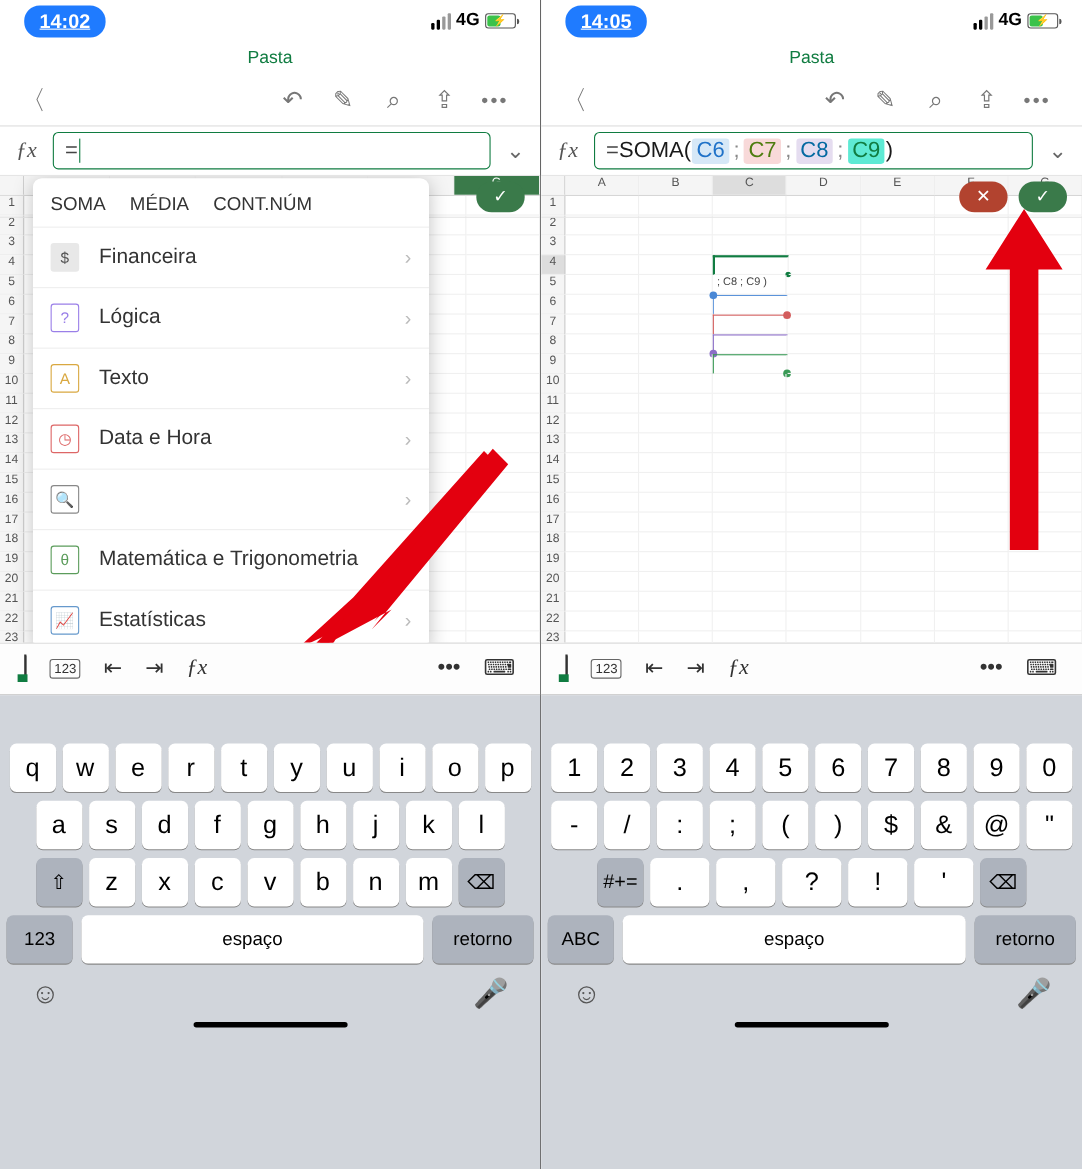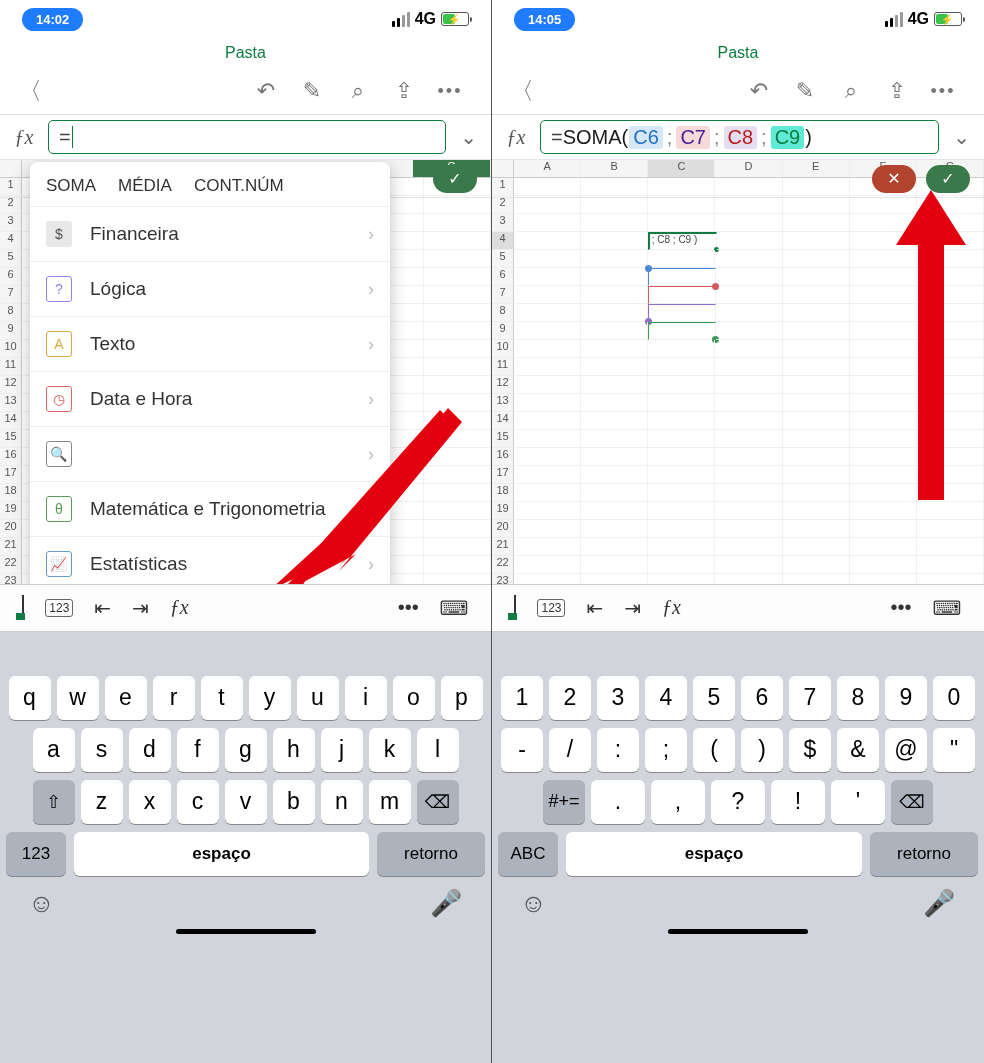--- a/index.html
+++ b/index.html
@@ -8,7 +8,7 @@
 .pane.left { border-right:1px solid #555; }
 
 .status { height:38px; display:flex; justify-content:space-between; align-items:center; padding:0 22px; }
-.time-pill { background:#1f7bff; color:#fff; font-size:13px; font-weight:600; padding:4px 14px; border-radius:14px; }
+.time-pill { background:#1f7bff; color:#fff; font-size:18px; font-weight:600; padding:4px 14px; border-radius:14px;text-decoration:underline; }
 .sig { display:flex; align-items:center; gap:5px; font-size:16px; font-weight:600; }
 .sig .bars { display:flex; gap:2px; align-items:flex-end; }
 .sig .bars span { width:3px; background:#000; border-radius:1px; }

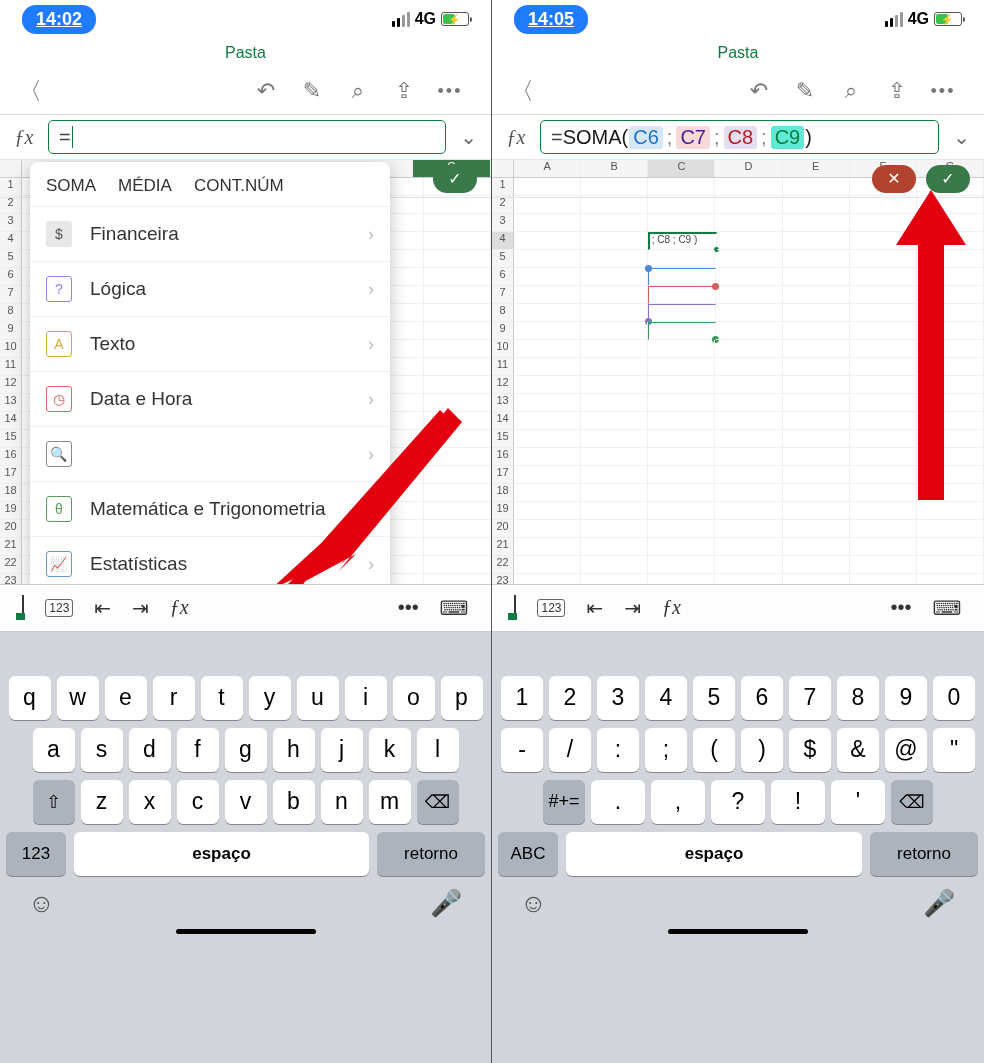--- a/index.html
+++ b/index.html
@@ -32,7 +32,7 @@
 .fbar .inp .eq { color:#444; }
 .fbar .inp .fn { color:#1a1a1a; }
 .fbar .inp .ref { padding:0 4px; border-radius:3px; margin:12px 1px; }
-.fbar .inp .c6{background:#d6e8f7;color:#1f72c8} .fbar .inp .c7{background:#f8d9d9;color:#4c1d95}
+.fbar .inp .c6{background:#d6e8f7;color:#1f72c8} .fbar .inp .c7{background:#f8d9d9;color:#4d7c0f}
 .fbar .inp .c8{background:#e5ddf0;color:#b91c1c} .fbar .inp .c9{background:#5eead4;color:#107c41}
 .fbar .inp .sep{color:#888;margin:0 3px}
 .fbar .expand { font-size:20px; color:#666; padding:0 4px; }

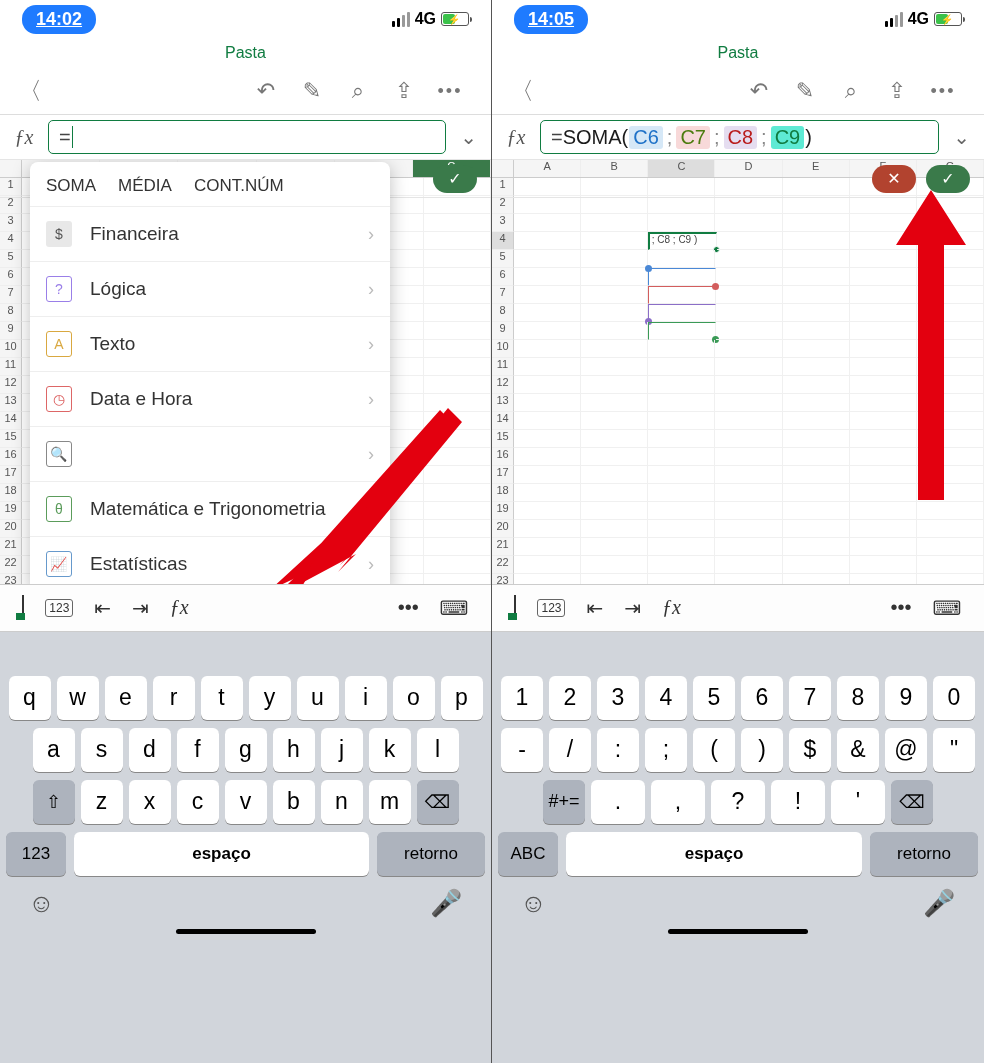--- a/index.html
+++ b/index.html
@@ -33,7 +33,7 @@
 .fbar .inp .fn { color:#1a1a1a; }
 .fbar .inp .ref { padding:0 4px; border-radius:3px; margin:12px 1px; }
 .fbar .inp .c6{background:#d6e8f7;color:#1f72c8} .fbar .inp .c7{background:#f8d9d9;color:#4d7c0f}
-.fbar .inp .c8{background:#e5ddf0;color:#b91c1c} .fbar .inp .c9{background:#5eead4;color:#107c41}
+.fbar .inp .c8{background:#e5ddf0;color:#0369a1} .fbar .inp .c9{background:#5eead4;color:#107c41}
 .fbar .inp .sep{color:#888;margin:0 3px}
 .fbar .expand { font-size:20px; color:#666; padding:0 4px; }
 

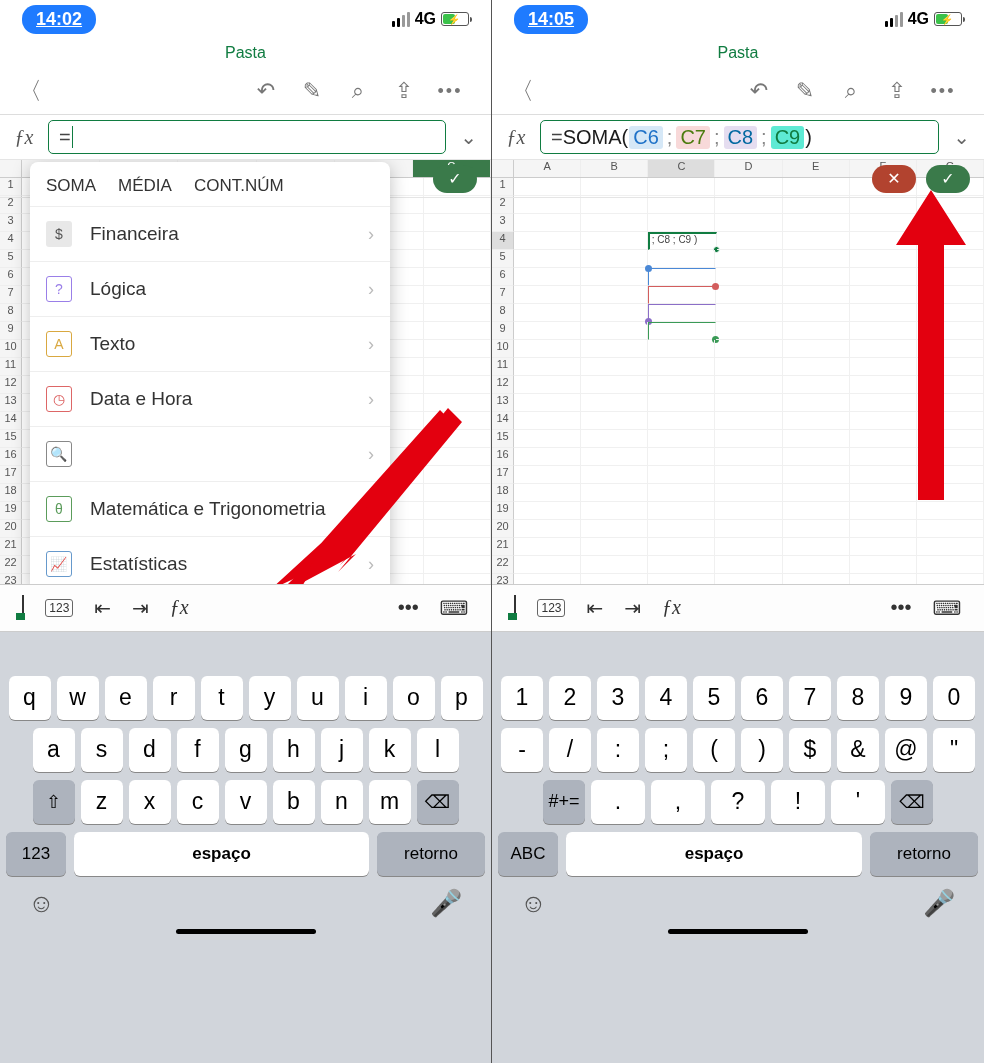--- a/index.html
+++ b/index.html
@@ -61,7 +61,7 @@
 .hl-c8 .dot{background:#8b6ec7;bottom:-4px;left:-4px;} .hl-c9 .dot{background:#3a9a56;bottom:-4px;right:-4px;}
 
 .active-cell { border:2px solid #107c41; position:relative; height:18px;}
-.active-cell .ac-content { font-size:10px; color:#444; padding:0 2px; white-space:nowrap;}
+.active-cell .ac-content { font-size:10px; color:#444; padding:17px 2px; white-space:nowrap;}
 .active-cell .handle{position:absolute;width:7px;height:7px;background:#107c41;border:1px solid #fff;border-radius:50%;right:-4px;bottom:-4px;}
 
 

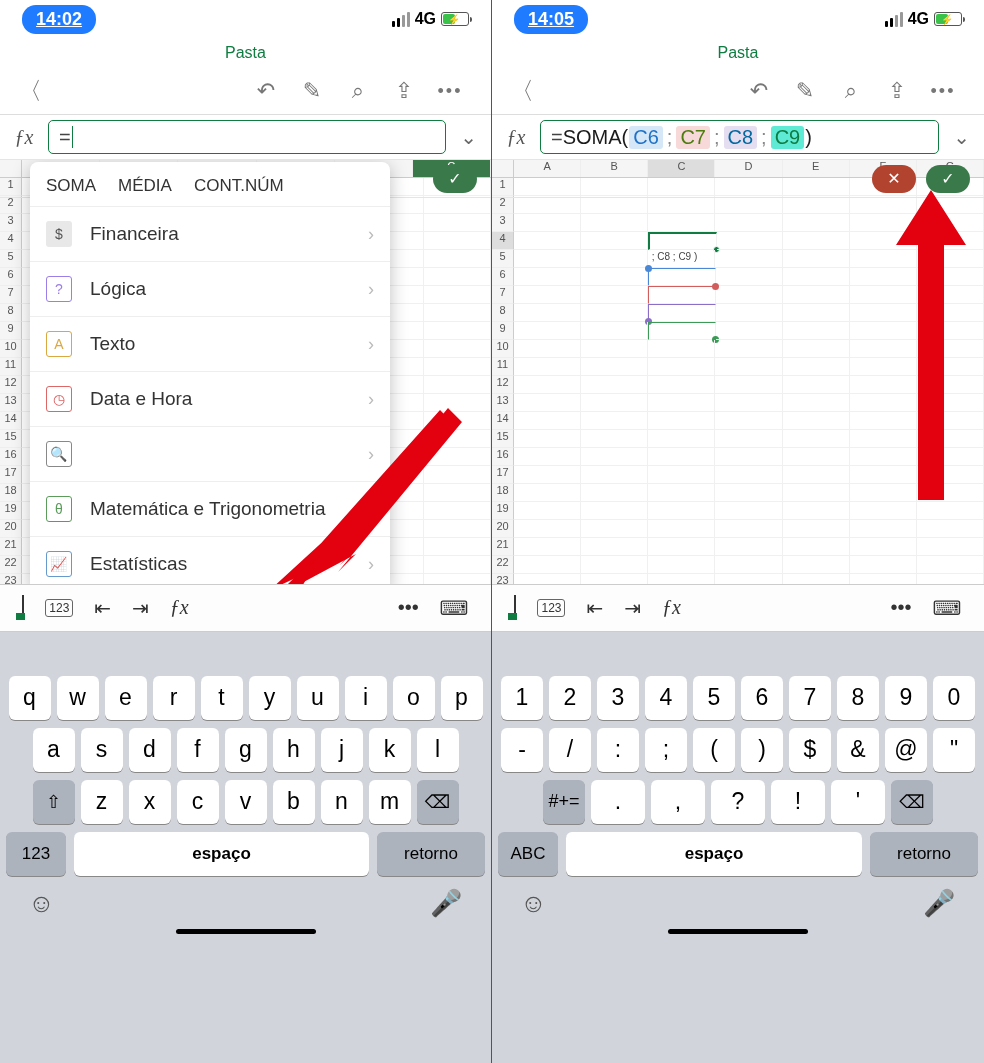--- a/index.html
+++ b/index.html
@@ -97,7 +97,7 @@
 .krow.r4 { gap:8px; }
 .krow.r4 .key { height:44px; }
 .key.mode { width:60px; background:#adb3bd; font-size:17px; }
-.key.space { flex:1; background:#fff; font-size:17px;font-weight:bold; }
+.key.space { flex:1; background:#fff; font-size:17px; }
 .key.ret { width:108px; background:#adb3bd; font-size:17px; }
 .kfoot { display:flex; justify-content:space-between; align-items:center; padding:8px 28px 4px; font-size:26px; color:#555;}
 .home { width:140px; height:5px; background:#000; border-radius:3px; margin:6px auto 6px; }

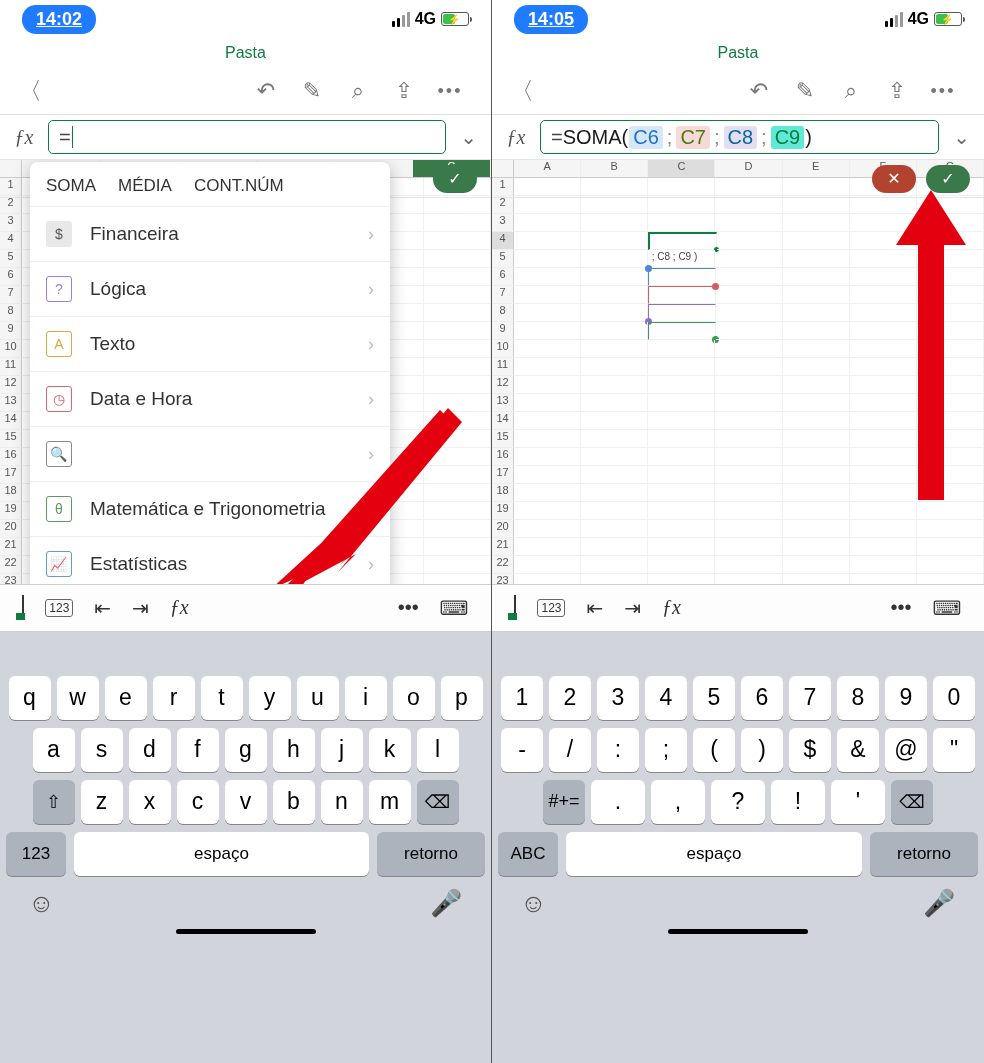--- a/index.html
+++ b/index.html
@@ -98,7 +98,7 @@
 .krow.r4 .key { height:44px; }
 .key.mode { width:60px; background:#adb3bd; font-size:17px; }
 .key.space { flex:1; background:#fff; font-size:17px; }
-.key.ret { width:108px; background:#adb3bd; font-size:17px; }
+.key.ret { width:92px; background:#adb3bd; font-size:17px; }
 .kfoot { display:flex; justify-content:space-between; align-items:center; padding:8px 28px 4px; font-size:26px; color:#555;}
 .home { width:140px; height:5px; background:#000; border-radius:3px; margin:6px auto 6px; }
 

